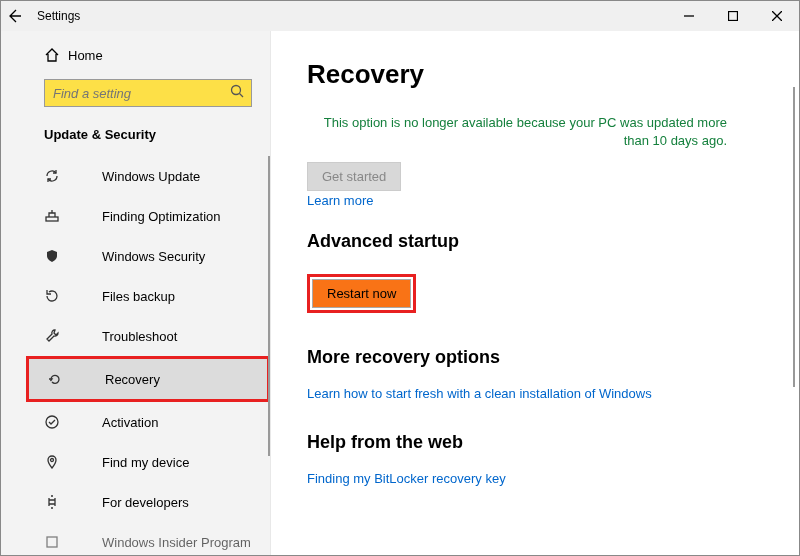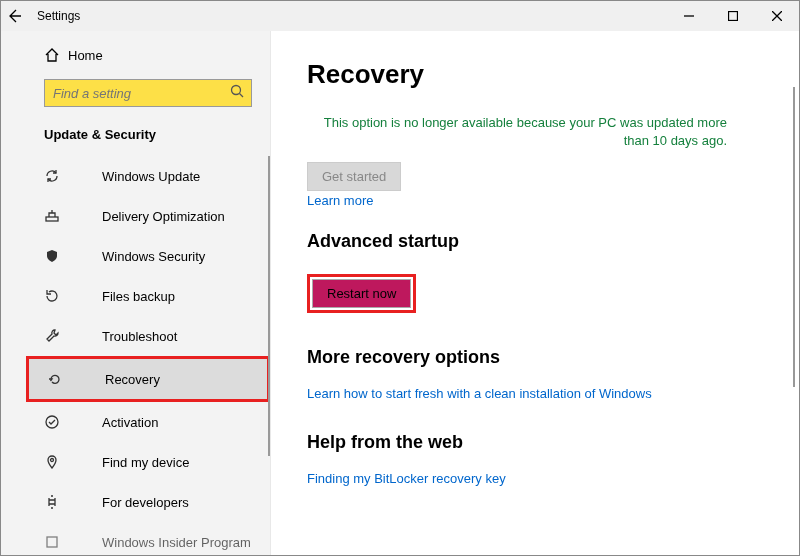--- a/index.html
+++ b/index.html
@@ -109,7 +109,7 @@
               <path d="M5 9V5h6v4M8 2v3"></path>
             </svg>
           </span>
-        <span>Delivery Optimization</span>
+        <span>Finding Optimization</span>
       </div>
       <div class="nav-item">
         <span class="icon">

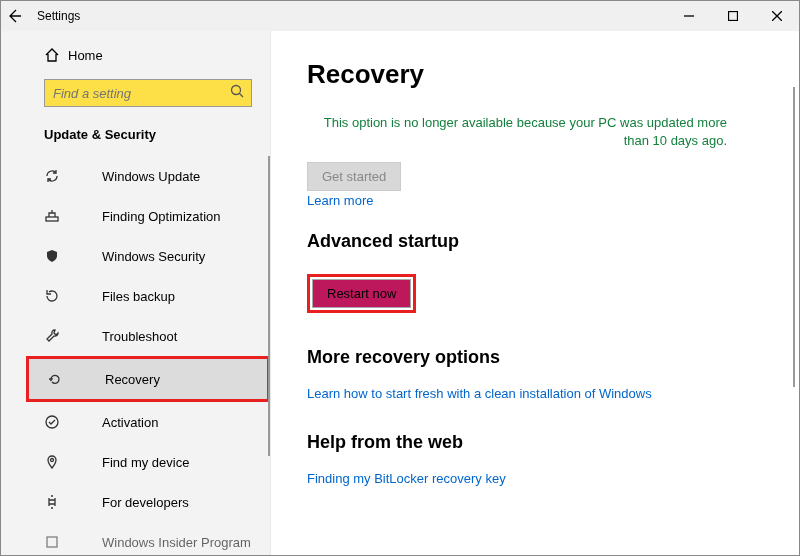--- a/index.html
+++ b/index.html
@@ -34,7 +34,7 @@
   h1 { font-size: 26px; font-weight: 600; margin-bottom: 24px; }
   h2 { font-size: 18px; font-weight: 600; margin: 22px 0 10px 0; }
   .desc { font-size: 13px; line-height: 1.4; color: #15803d; max-width: 420px; text-align: right; }
-  .btn { display: inline-block; background: #be185d; border: 1px solid #aaa; padding: 6px 14px; font-size: 13px; margin-top: 12px; cursor: pointer; }
+  .btn { display: inline-block; background: #f97316; border: 1px solid #aaa; padding: 6px 14px; font-size: 13px; margin-top: 12px; cursor: pointer; }
   .btn.disabled { color: #888; border-color: #ccc; background:#d8d8d8; cursor: default; }
   .btn-highlight { border: 3px solid #e82020; padding: 2px; display:inline-block; margin-top:12px;}
   .btn-highlight .btn { margin-top: 0; }

